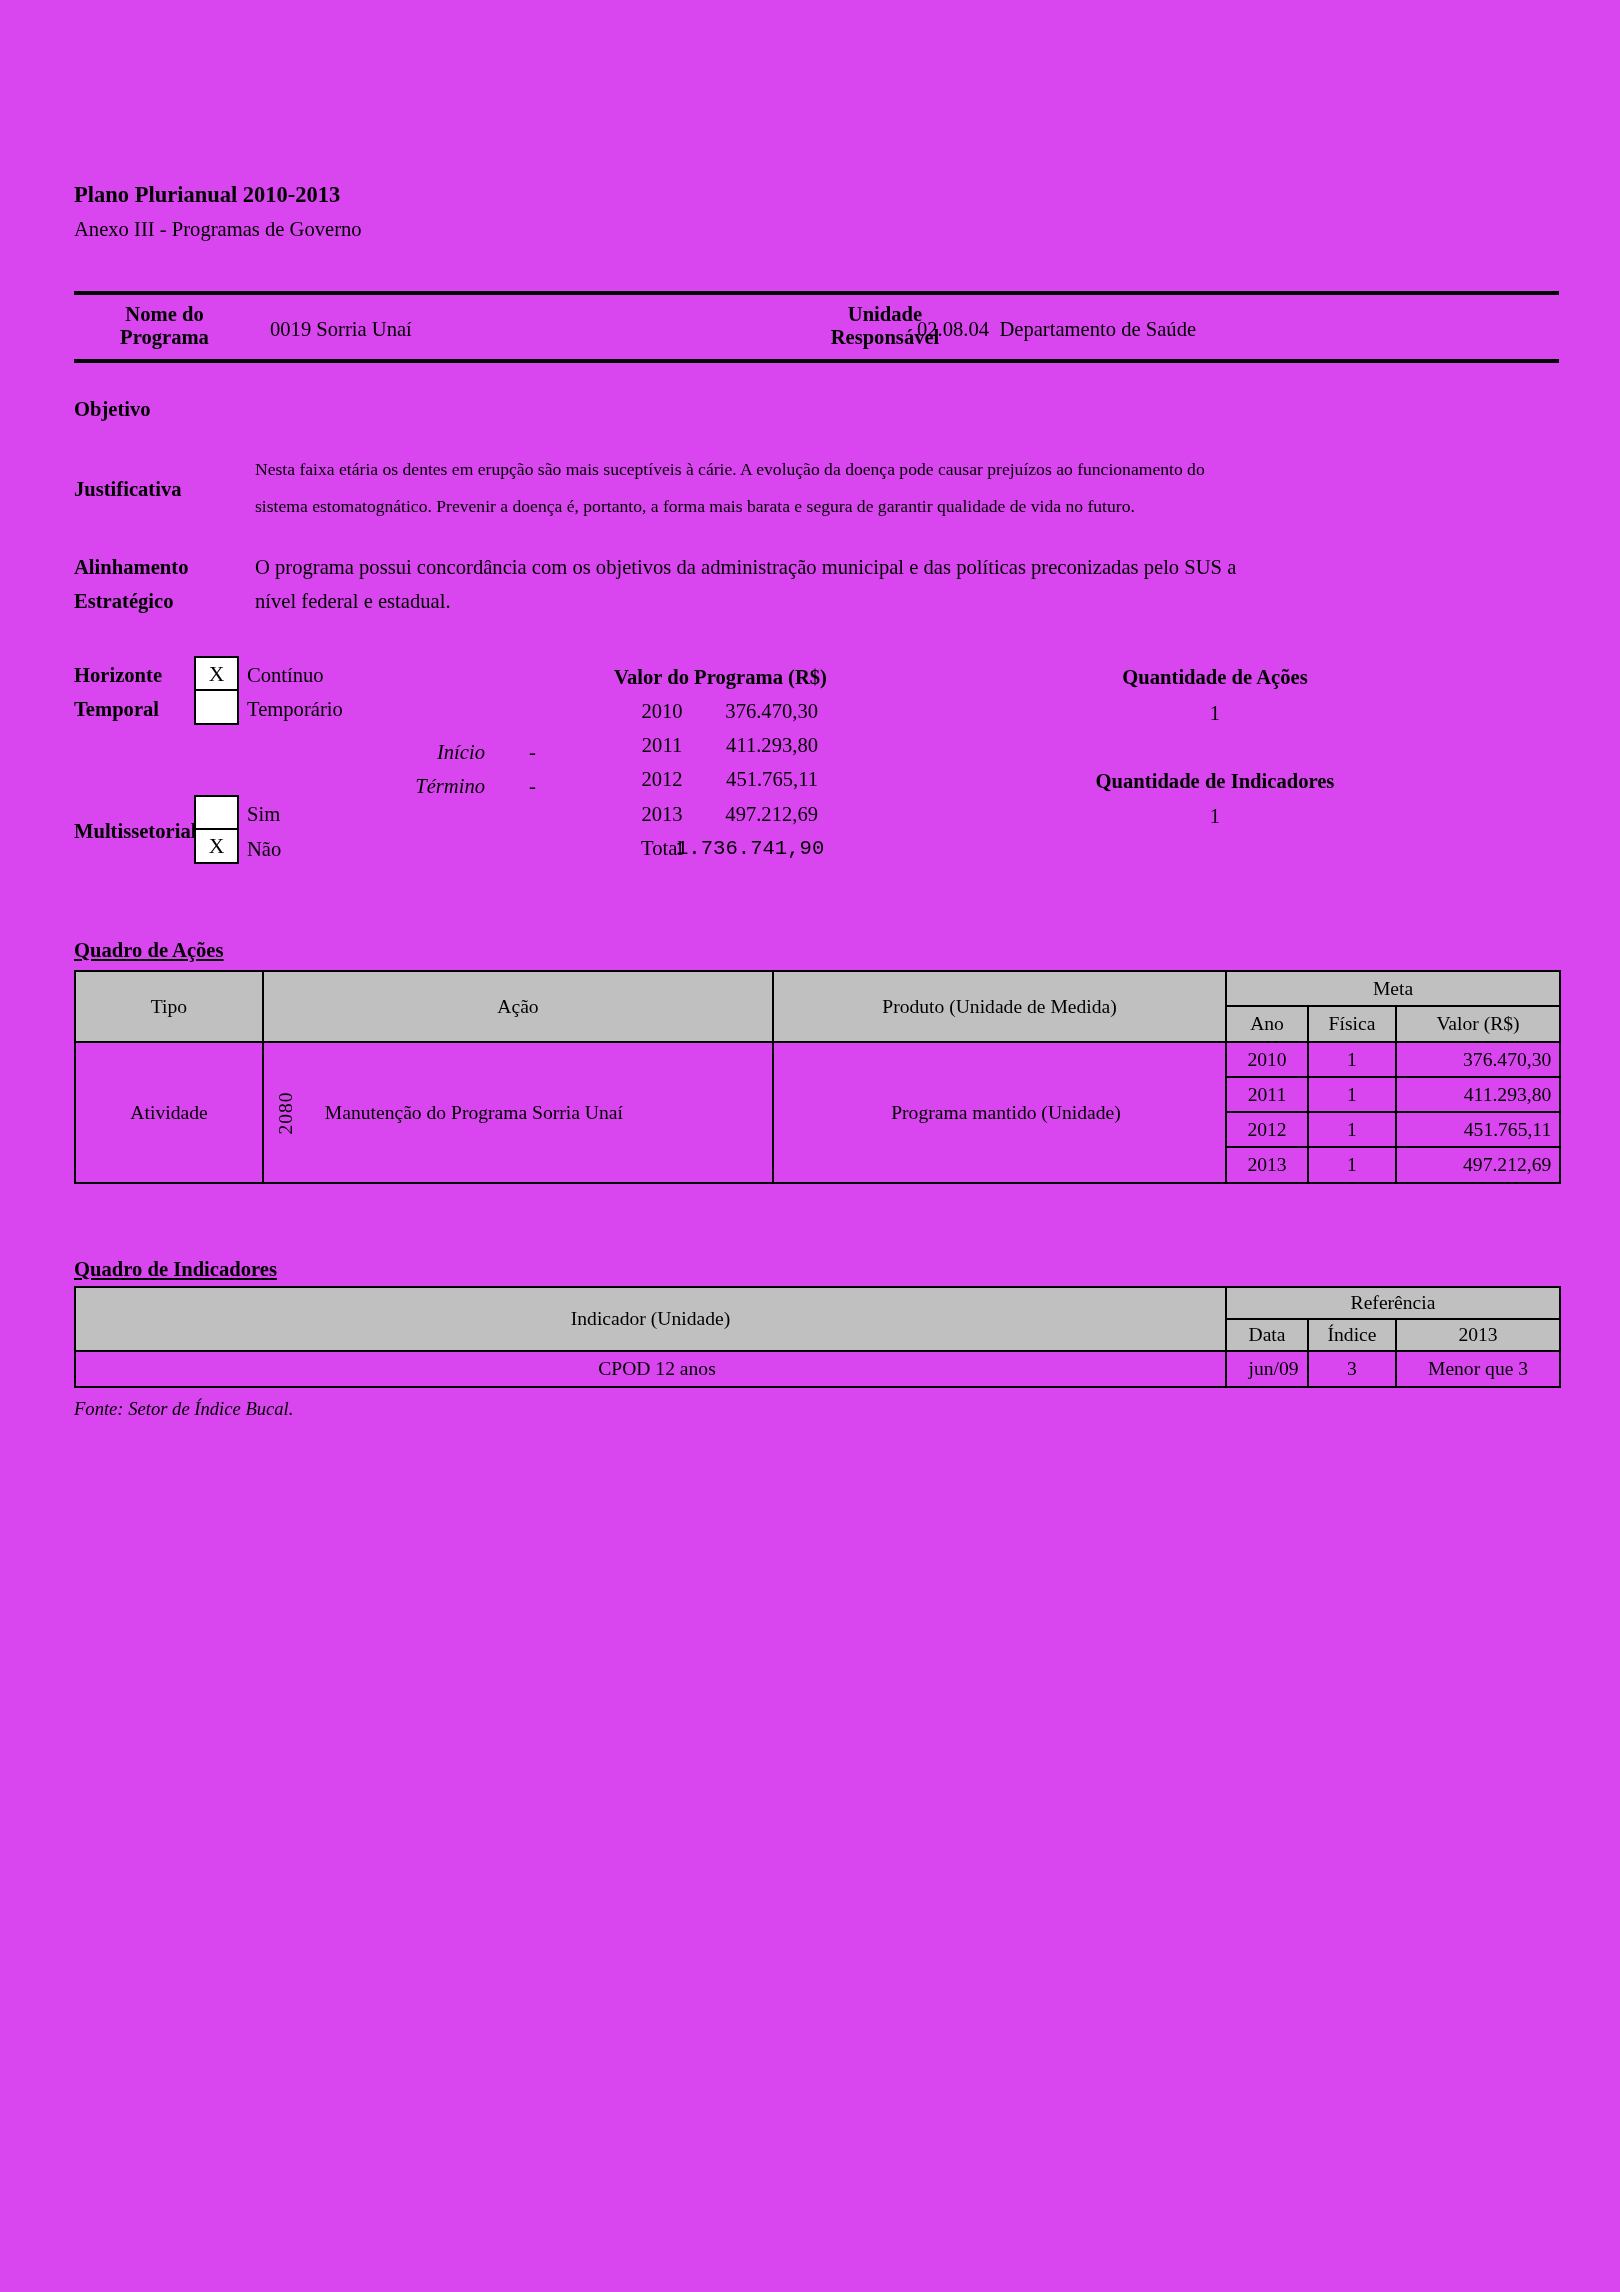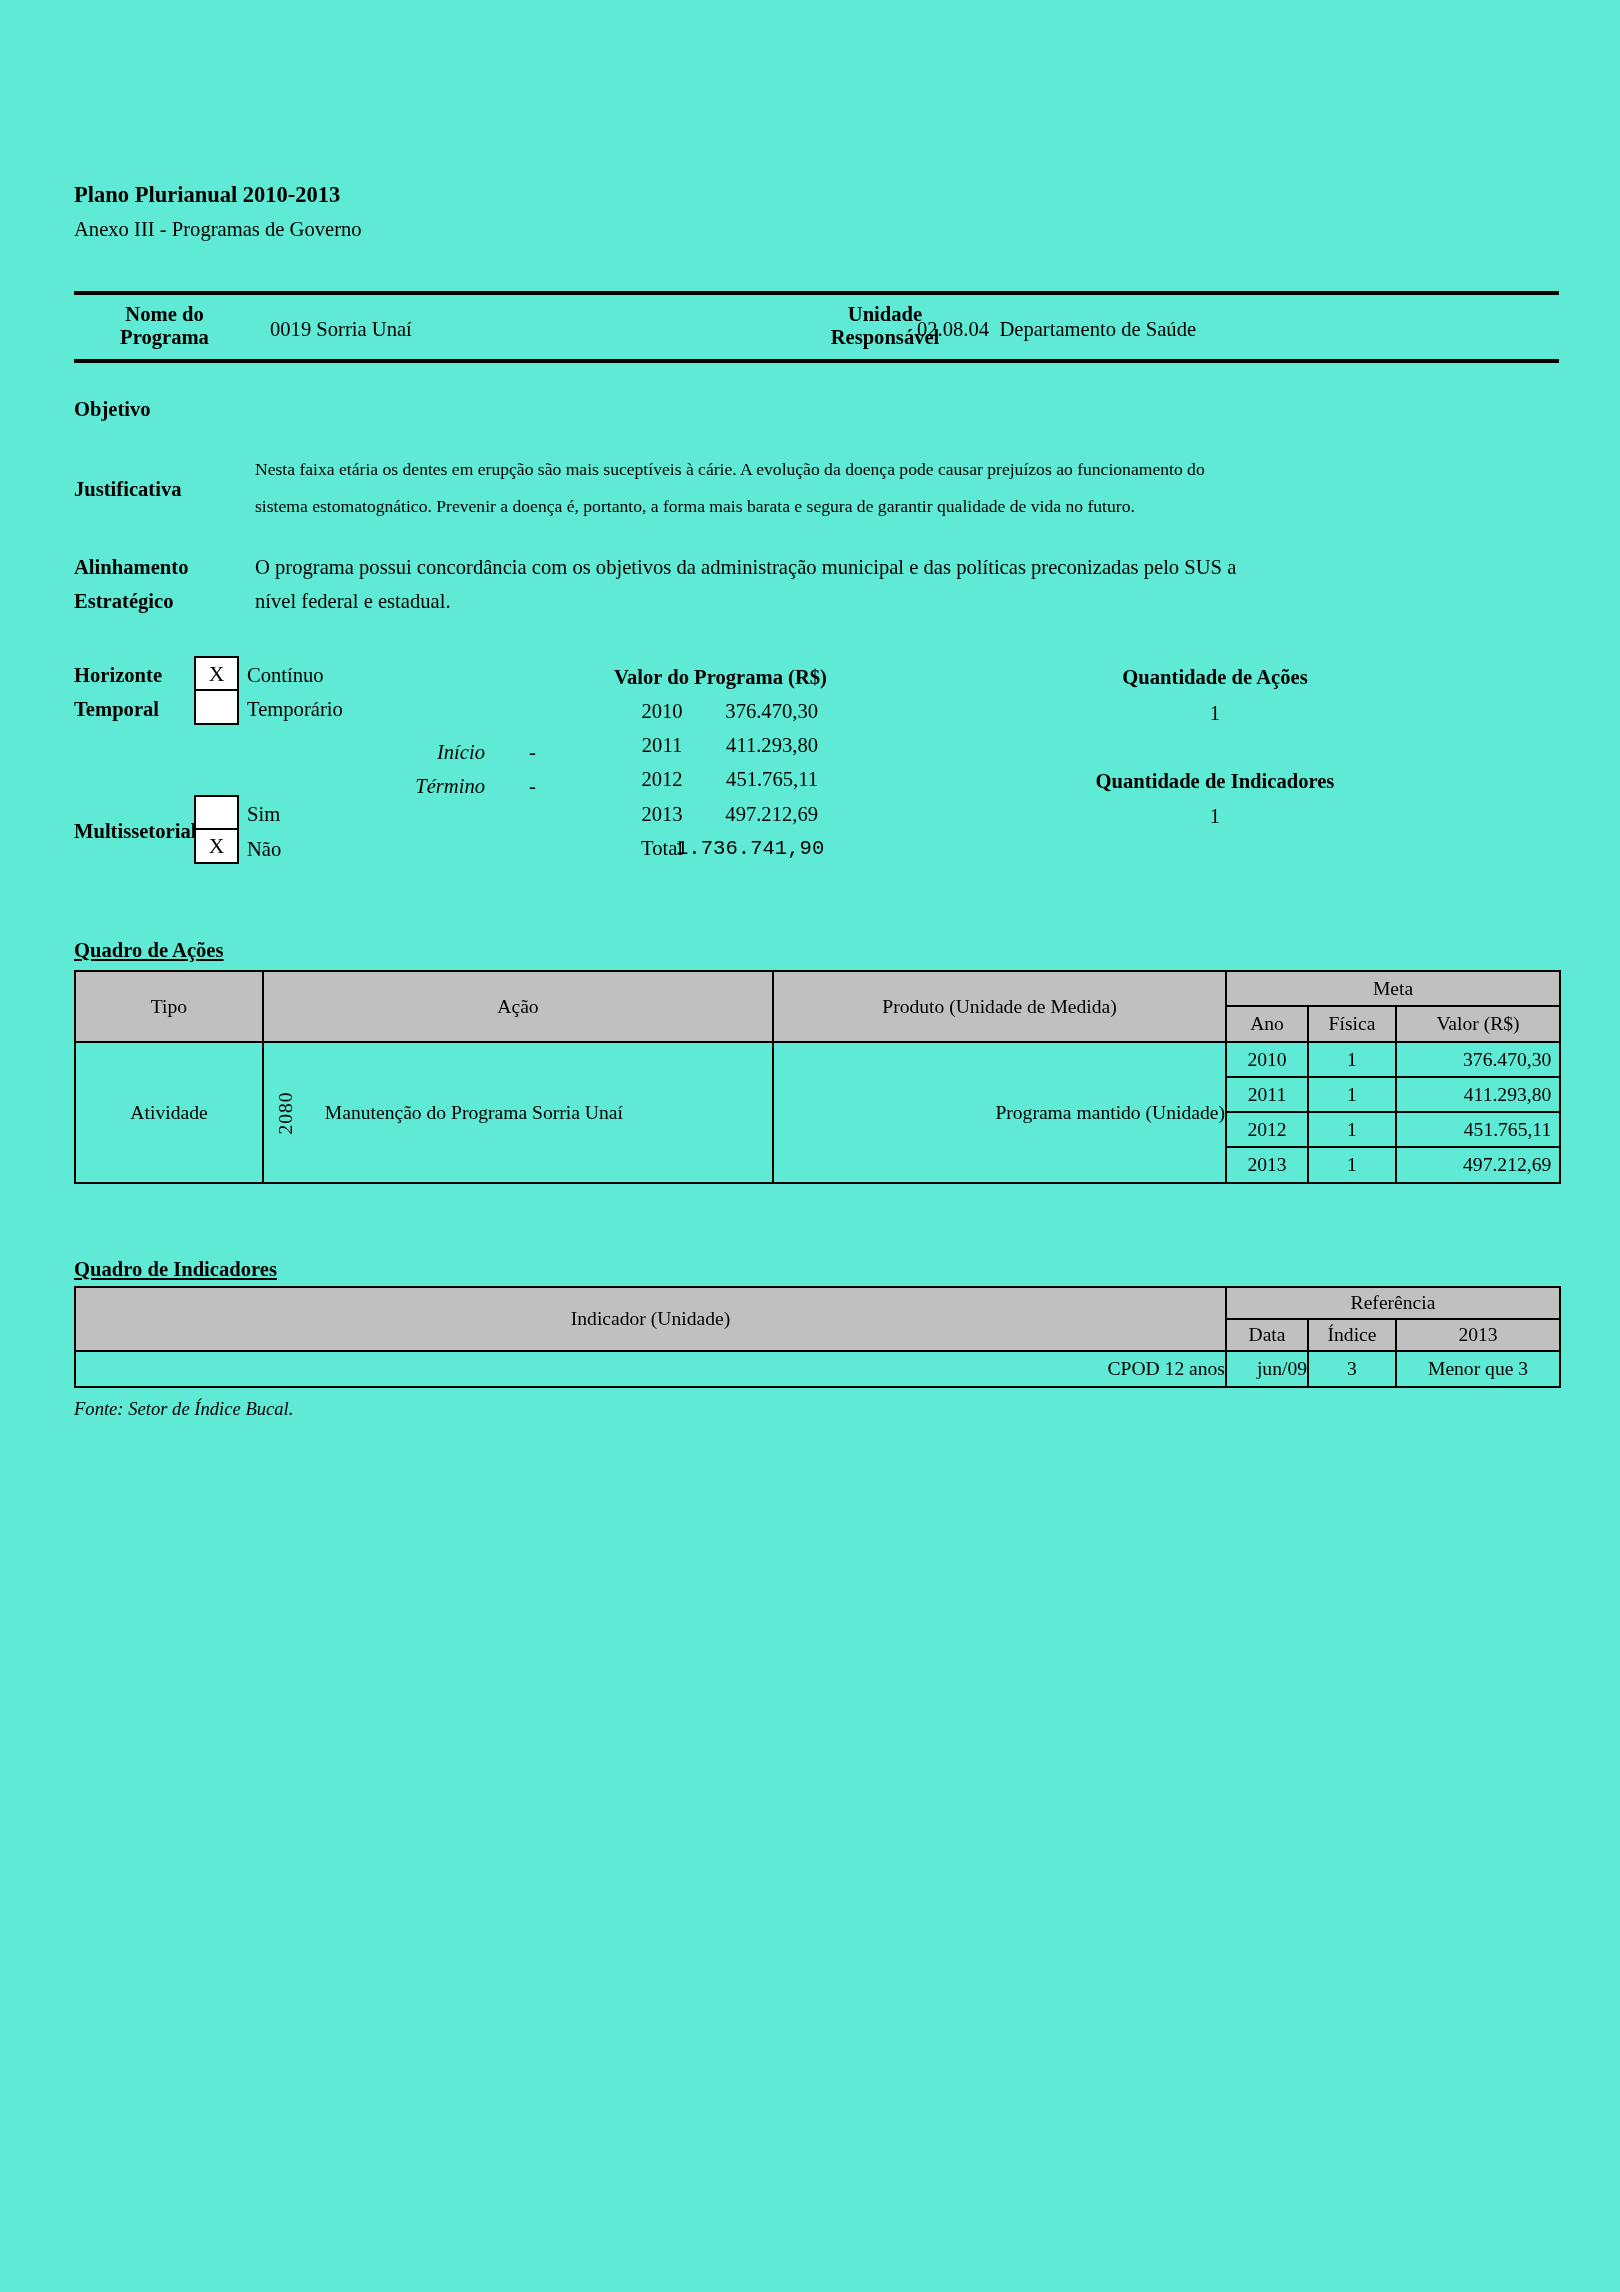--- a/index.html
+++ b/index.html
@@ -5,7 +5,7 @@
   * { margin:0; padding:0; box-sizing:border-box; }
   html,body { background:#ffffff; }
   body { font-family:"Liberation Serif","DejaVu Serif",serif; color:#000; }
-  .page { position:relative; width:1620px; height:2293px; background:#5eead4; overflow:hidden; }
+  .page { position:relative; width:1620px; height:2293px; background:#d946ef; overflow:hidden; }
   .abs { position:absolute; }
   .b { font-weight:bold; }
   .i { font-style:italic; }

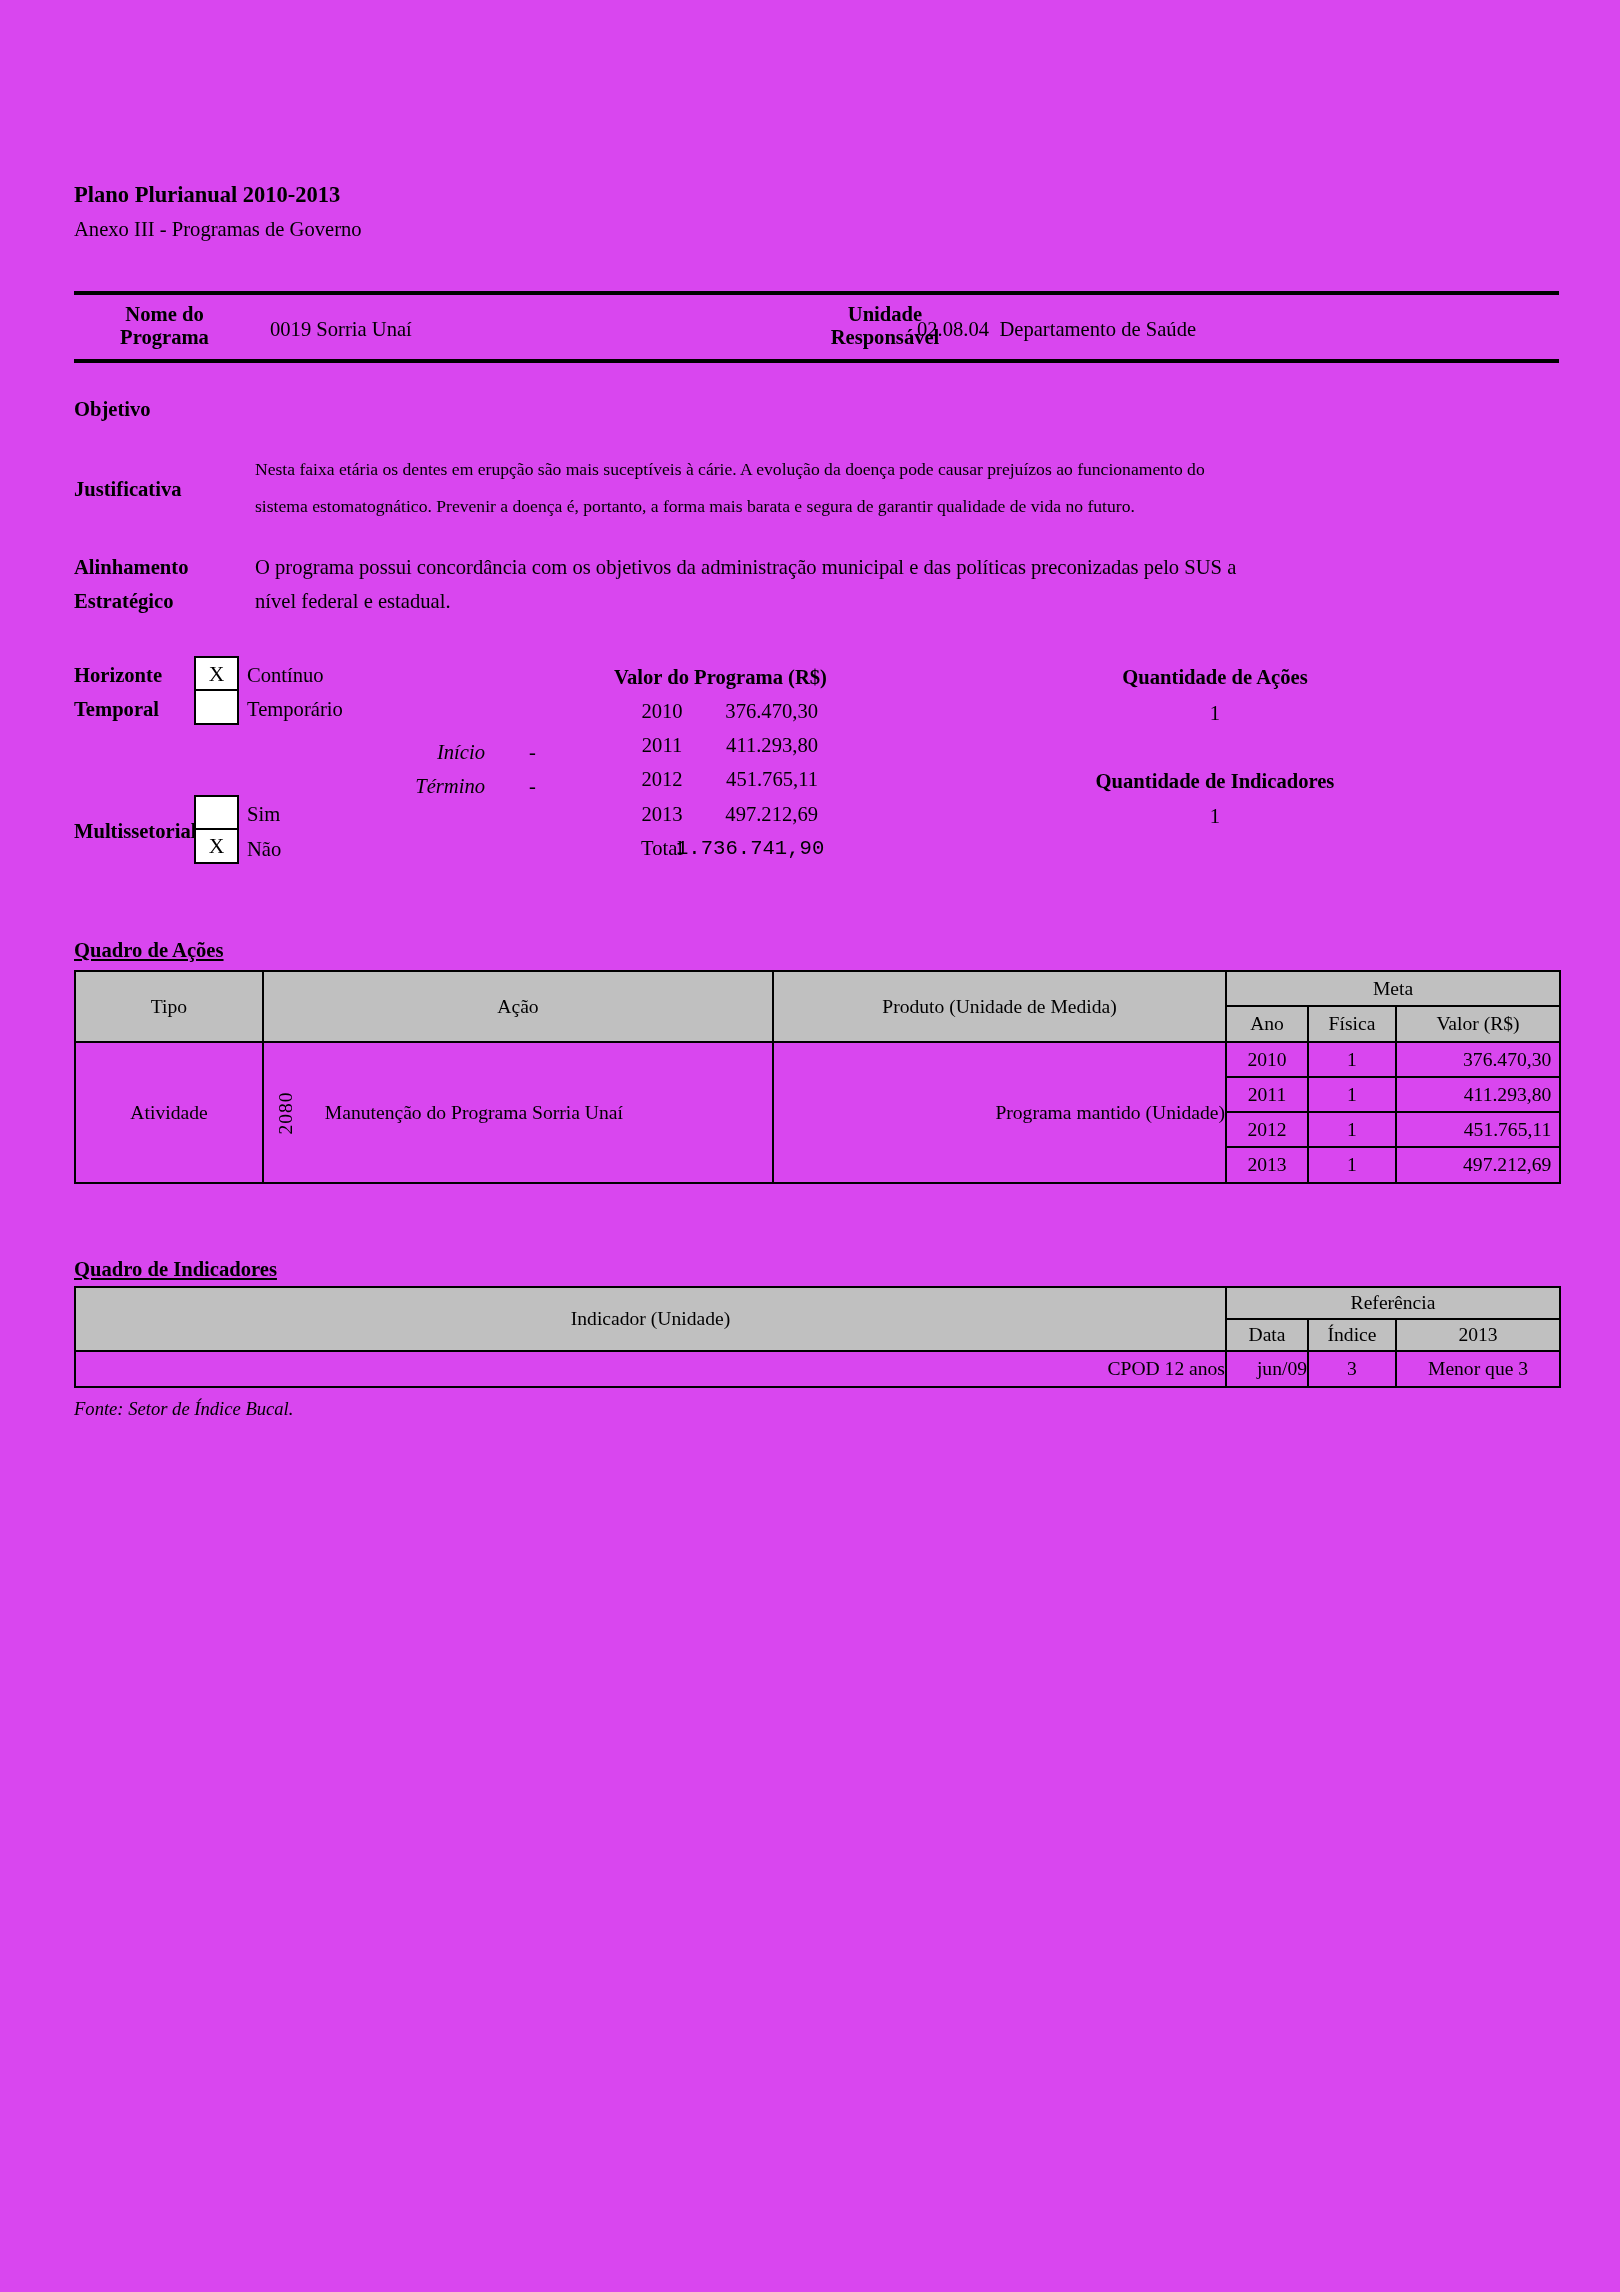--- a/index.html
+++ b/index.html
@@ -28,7 +28,7 @@
   .qtable th { background:#c0c0c0; font-weight:normal; text-align:center; }
   .qtable .hdr-bottom { border-bottom:2.9px solid #000; }
   .num { text-align:right; padding-right:7.8px; }
-  .left { text-align:right; padding-left:13px; }
+  .left { text-align:center; padding-left:13px; }
 
   .sec-title { font-size:20.6px; font-weight:bold; text-decoration:underline; }
 

